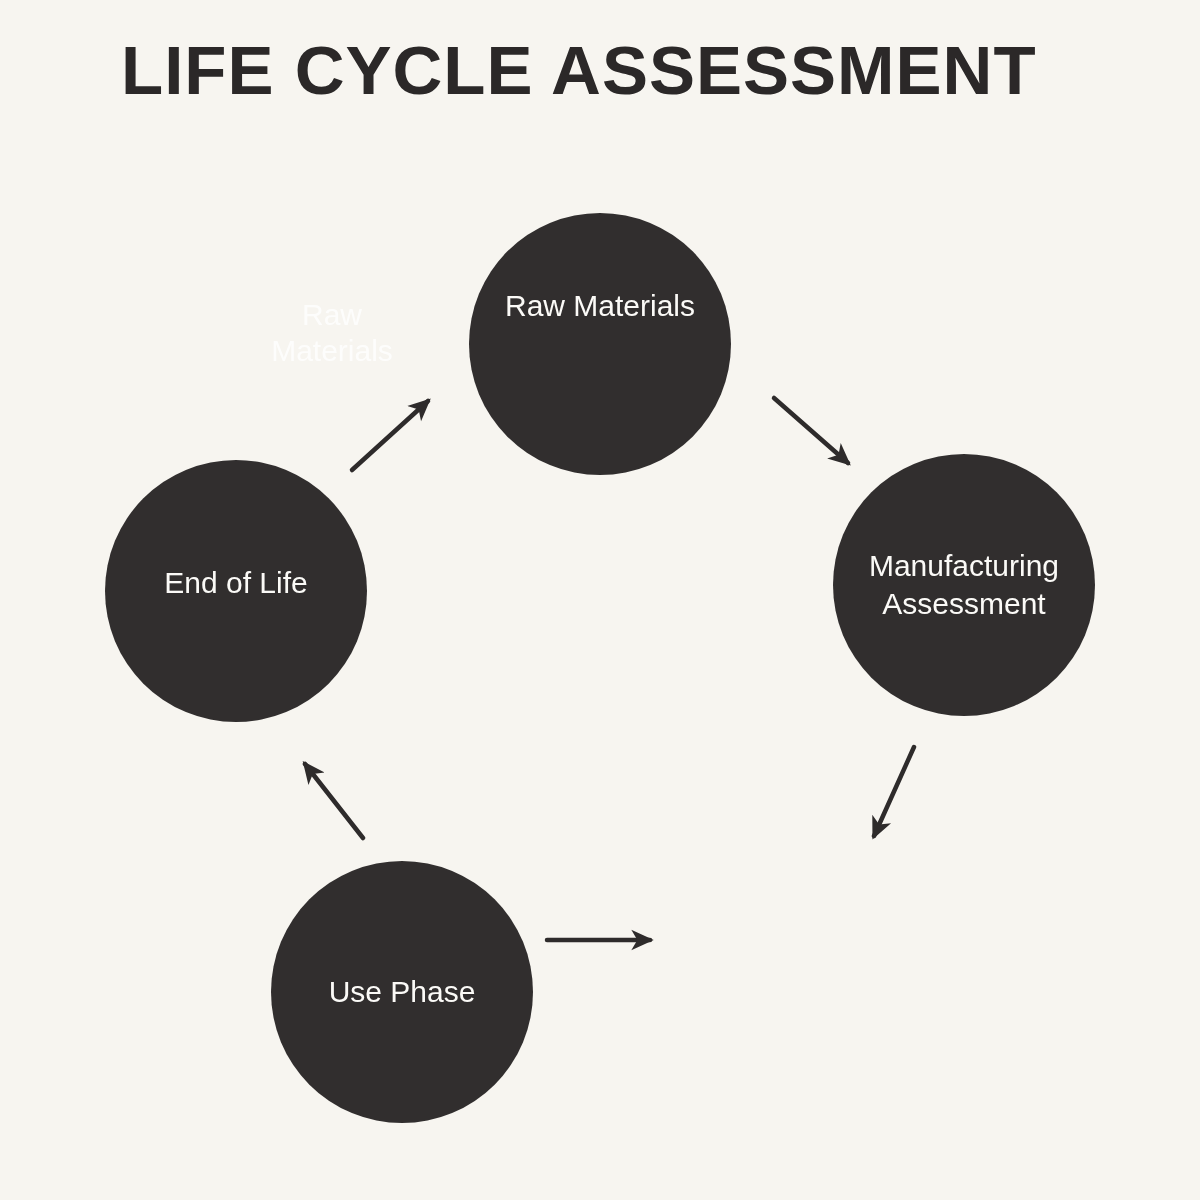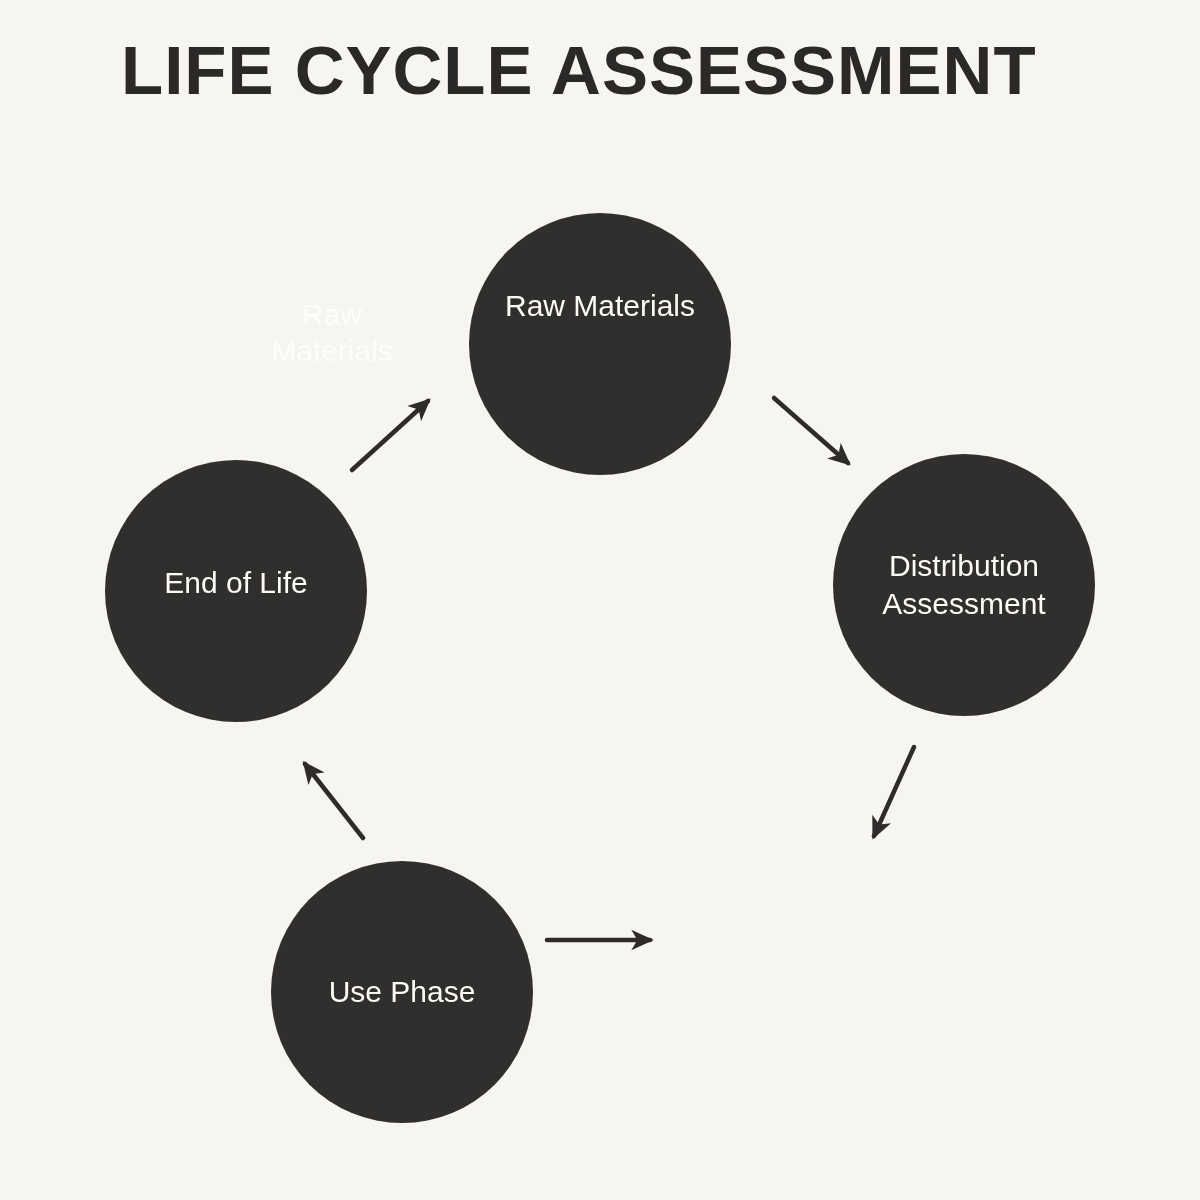--- a/index.html
+++ b/index.html
@@ -99,7 +99,7 @@
   </div>
 
   <div class="node node-manufacturing">
-    <span class="label">Distribution Assessment</span>
+    <span class="label">Manufacturing Assessment</span>
   </div>
 
 

